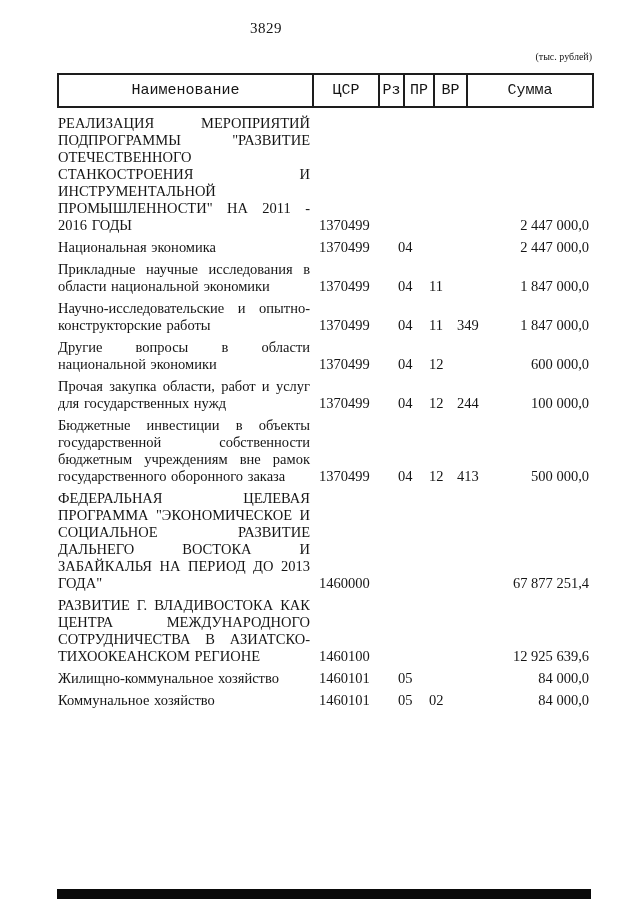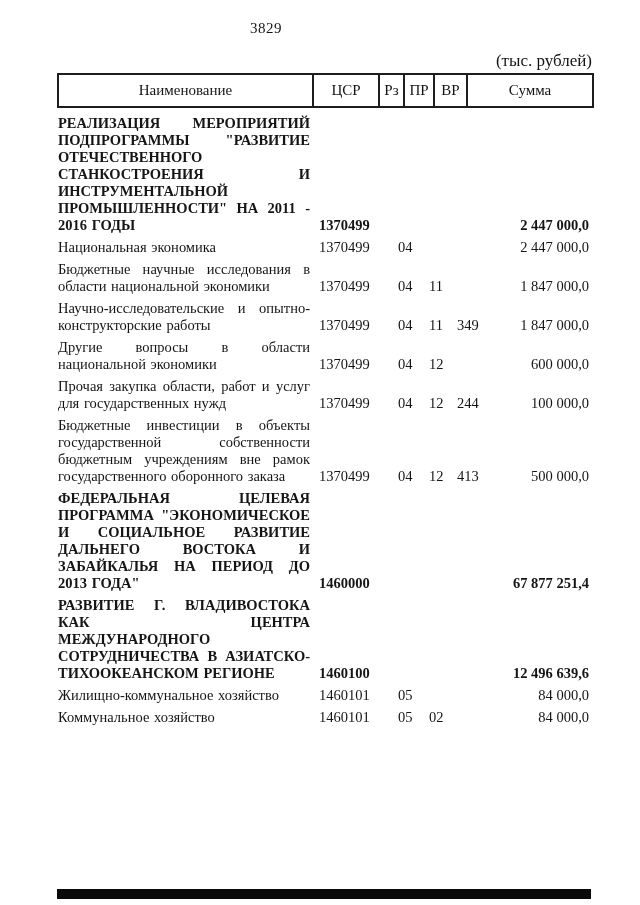--- a/index.html
+++ b/index.html
@@ -28,7 +28,7 @@
     position: absolute;
     top: 51px;
     right: 48px;
-    font-size: 17px;
+    font-size: 10px;
     margin-left: 20px;
   }
   table.budget {

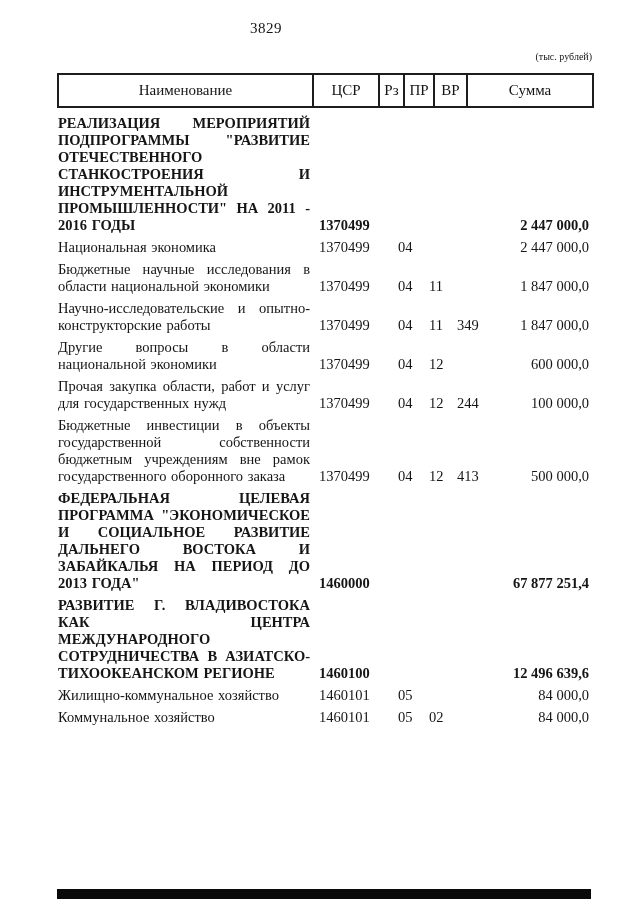--- a/index.html
+++ b/index.html
@@ -56,6 +56,7 @@
     text-align: center;
     vertical-align: middle;
     background: #ffffff;
+    font-family: Liberation Mono, monospace;
   }
   td {
     vertical-align: bottom;

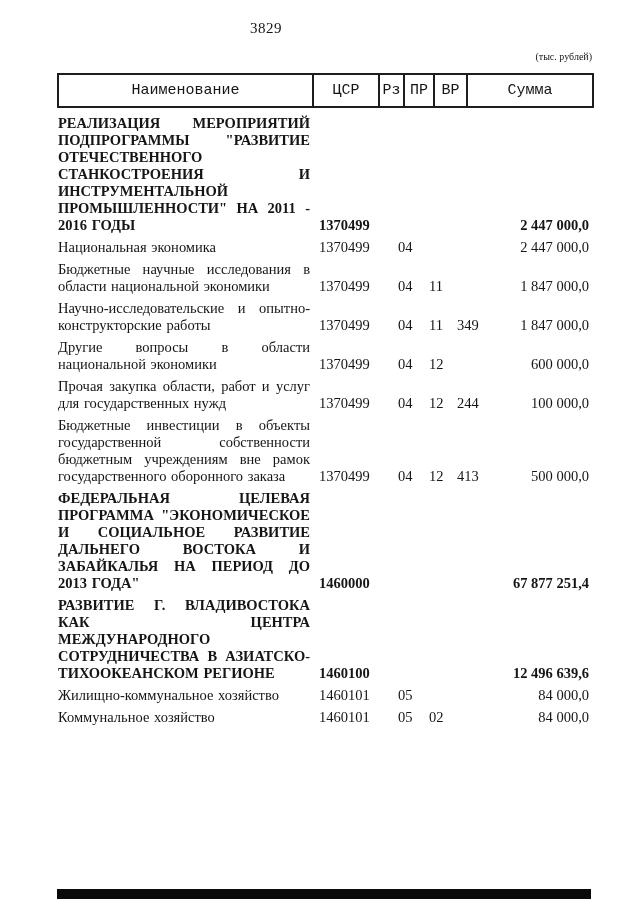--- a/index.html
+++ b/index.html
@@ -75,7 +75,7 @@
   td.pr  { padding-left: 25px; white-space: nowrap; text-align: right; }
   td.vr  { padding-left: 23px; white-space: nowrap; }
   td.sum { text-align: right; padding-right: 4px; white-space: nowrap; }
-  tr.bold { font-weight: bold; }
+  tr.bold { font-weight: normal; }
   .scan-bar {
     position: absolute;
     left: 57px;

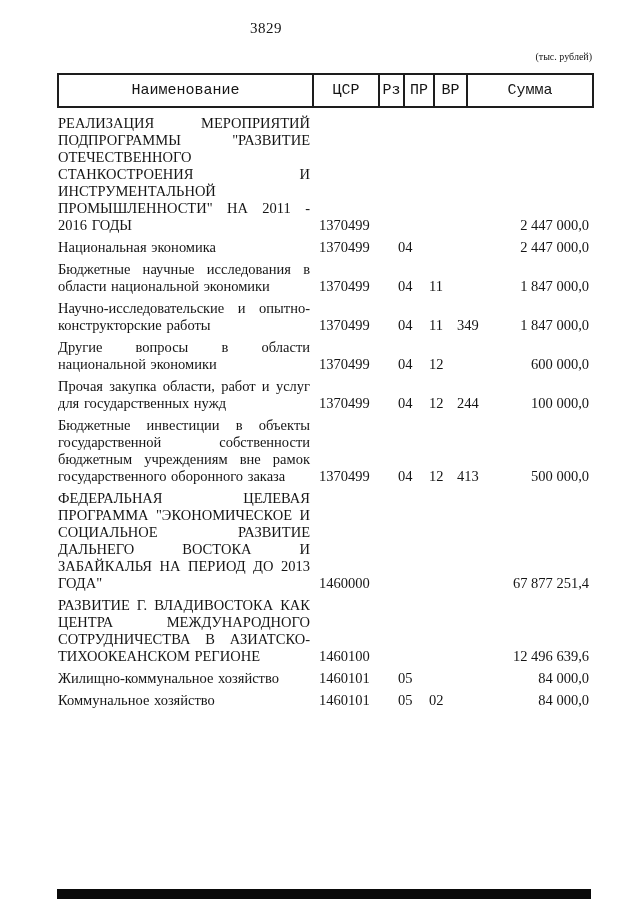--- a/index.html
+++ b/index.html
@@ -128,7 +128,7 @@
     <td class="sum">2 447 000,0</td>
   </tr>
       <tr>
-    <td class="name">Бюджетные научные исследования в области национальной экономики</td>
+    <td class="name">Прикладные научные исследования в области национальной экономики</td>
     <td class="csr">1370499</td>
     <td class="rz">04</td>
     <td class="pr">11</td>

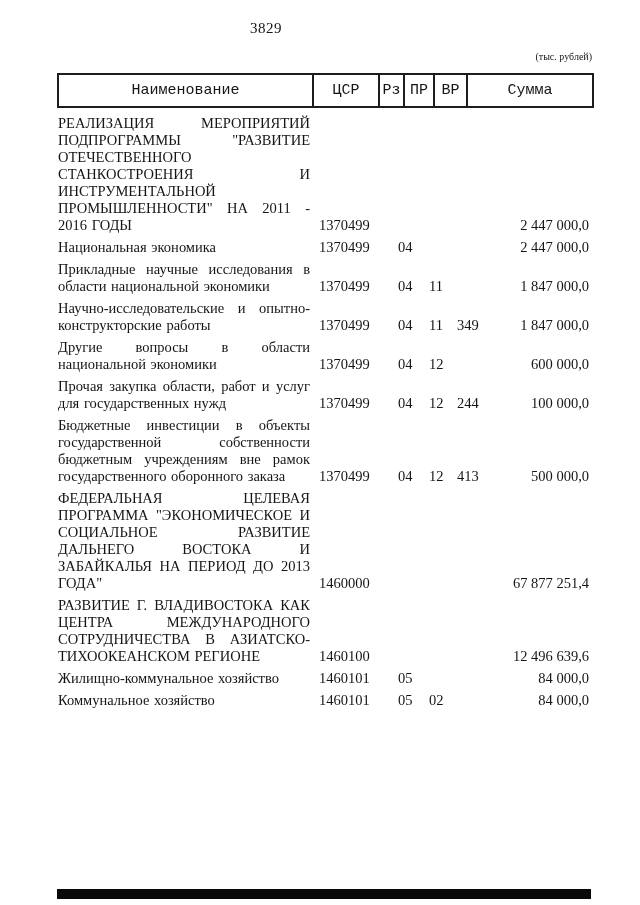--- a/index.html
+++ b/index.html
@@ -181,7 +181,7 @@
     <td class="rz"></td>
     <td class="pr"></td>
     <td class="vr"></td>
-    <td class="sum">12 496 639,6</td>
+    <td class="sum">12 925 639,6</td>
   </tr>
       <tr>
     <td class="name">Жилищно-коммунальное хозяйство</td>

